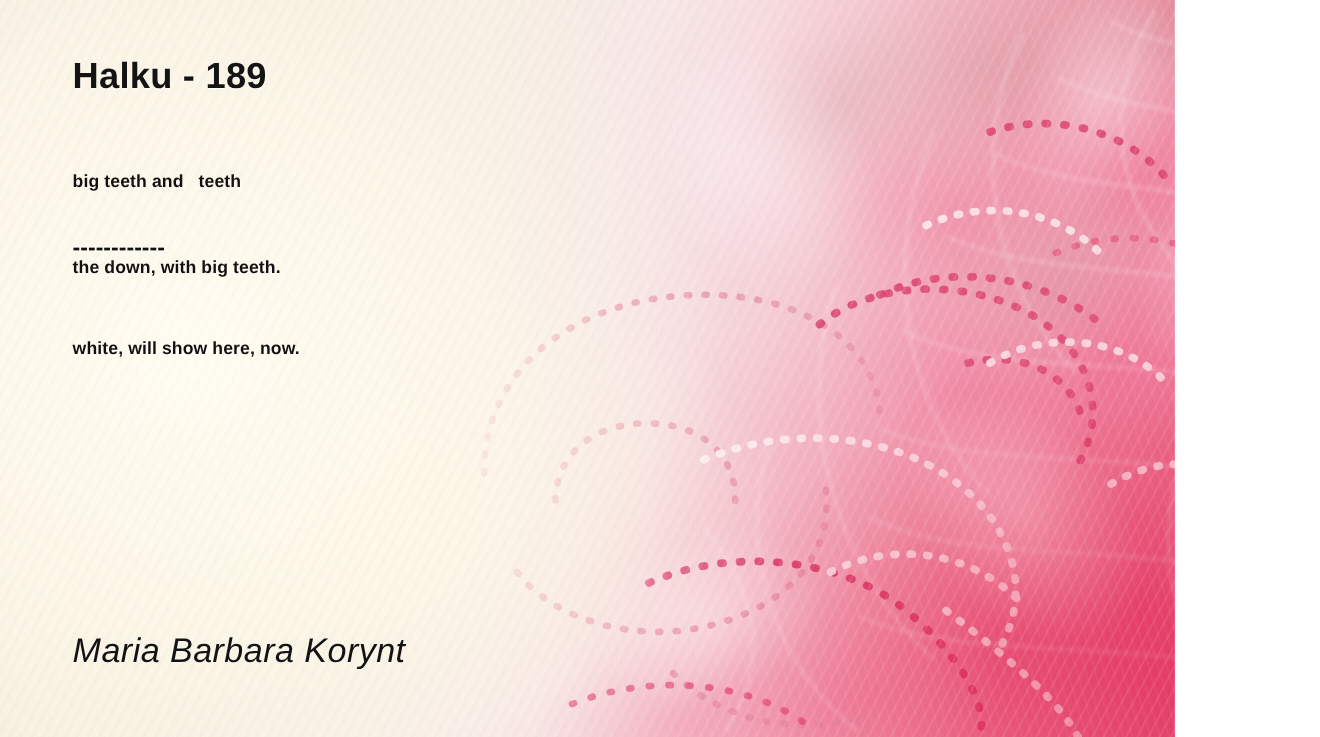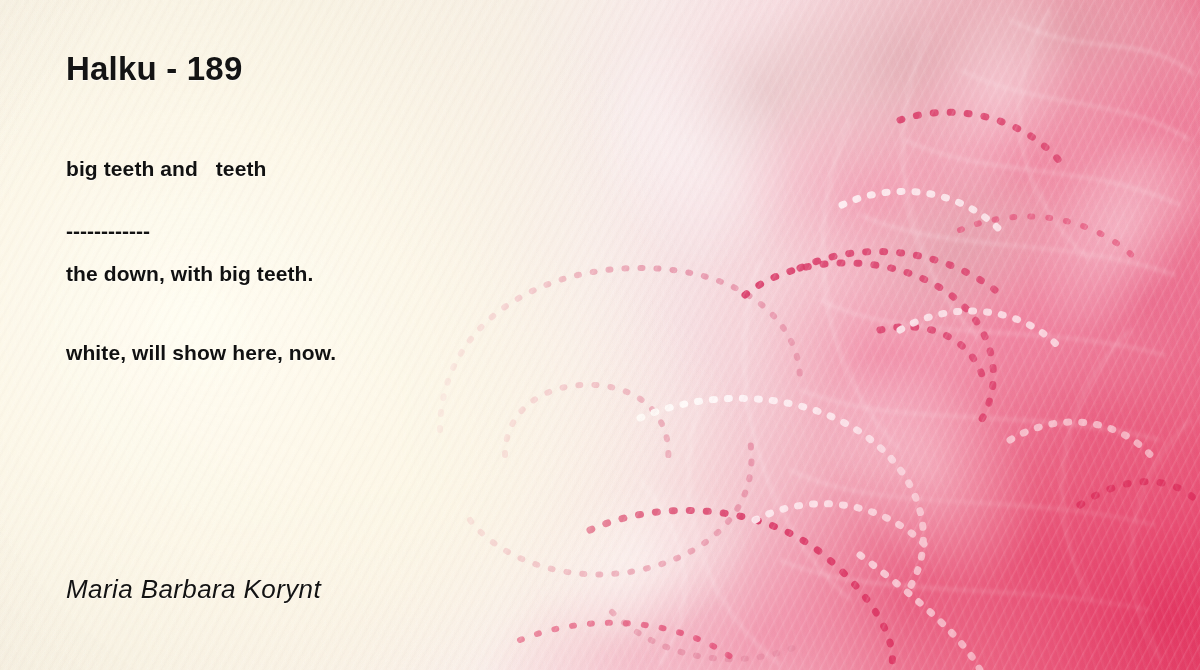--- a/index.html
+++ b/index.html
@@ -13,7 +13,7 @@
 
   .card {
     position:relative;
-    width:1200px; height:670px;
+    width:1068px; height:670px;
     overflow:hidden;
     background:#f6f1e2;
   }

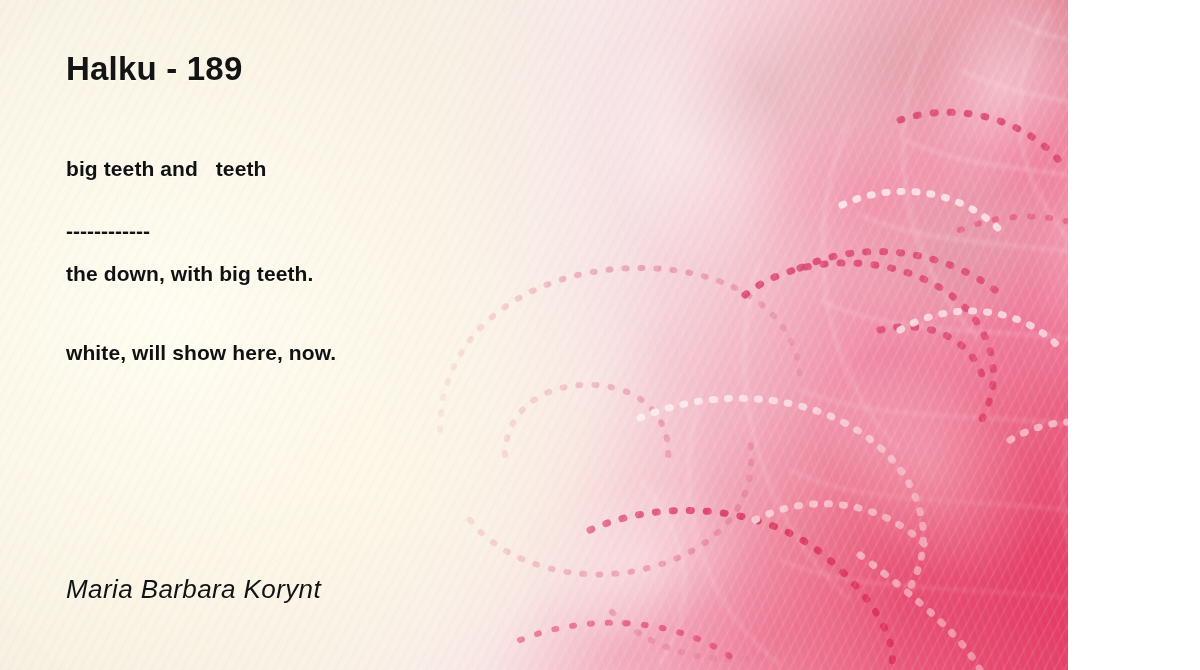--- a/index.html
+++ b/index.html
@@ -102,7 +102,7 @@
   }
   .poem { position:absolute; left:66px; top:150px; width:640px; }
   .line {
-    font-size:21px; font-weight:bold;
+    font-size:16px; font-weight:bold;
     color:#111111; letter-spacing:.1px;
     white-space:pre;
     text-shadow:0 1px 0 rgba(255,255,255,.5);

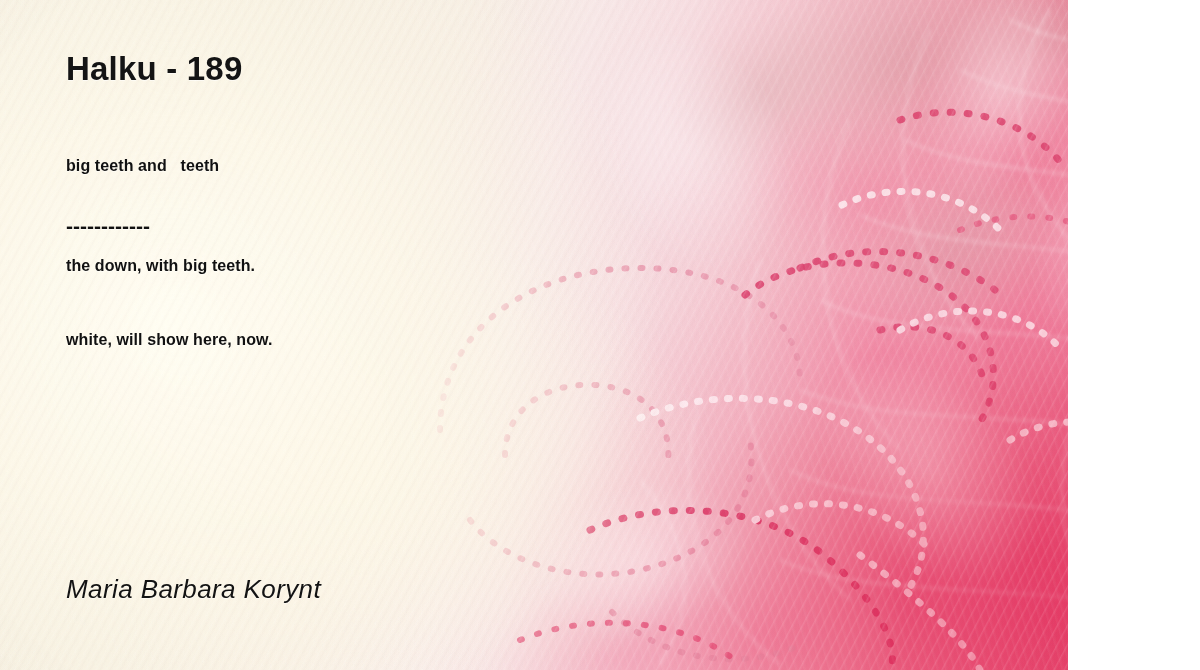--- a/index.html
+++ b/index.html
@@ -110,7 +110,7 @@
   }
   .line.l0 { margin-top:8px; }
   .line.rule { margin-top:41px; font-size:21px; letter-spacing:0; }
-  .line.l2 { margin-top:22px; }
+  .line.l2 { }
   .line.l3 { margin-top:84px; }
   .line.l4 { margin-top:58px; }
 

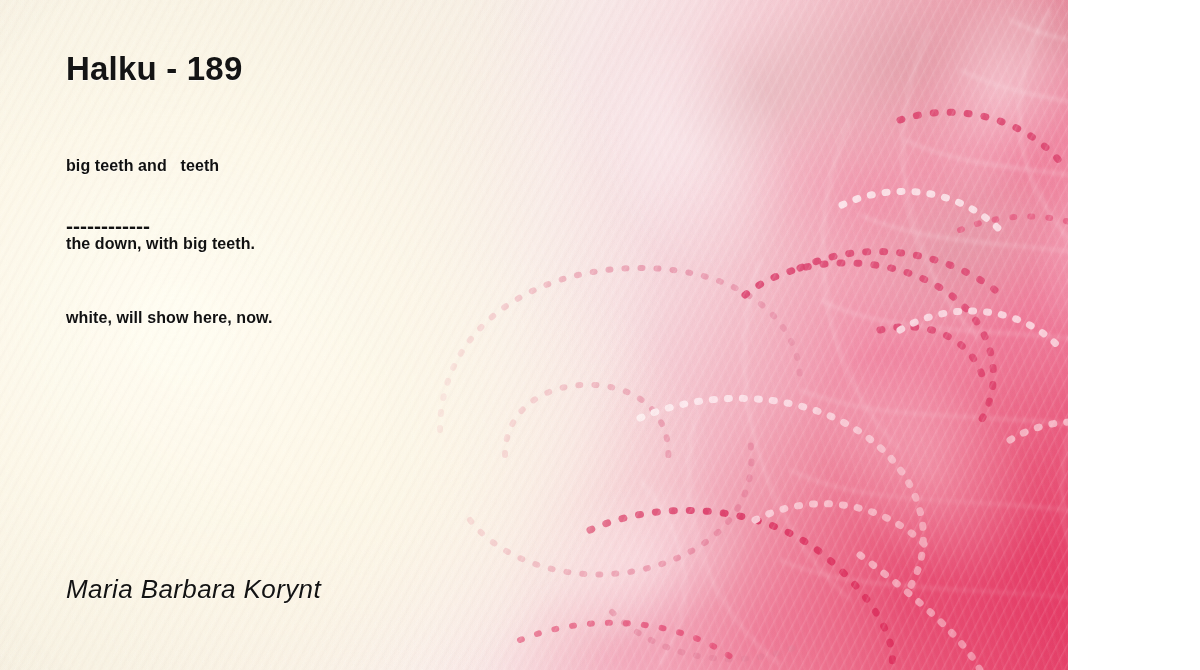--- a/index.html
+++ b/index.html
@@ -116,7 +116,7 @@
 
   .author {
     position:absolute; left:66px; top:574px;
-    font-size:26px; font-style:italic; font-weight:normal;
+    font-size:31px; font-style:italic; font-weight:normal;
     color:#131313; letter-spacing:.4px;
     white-space:pre;
     text-shadow:0 1px 0 rgba(255,255,255,.5);

